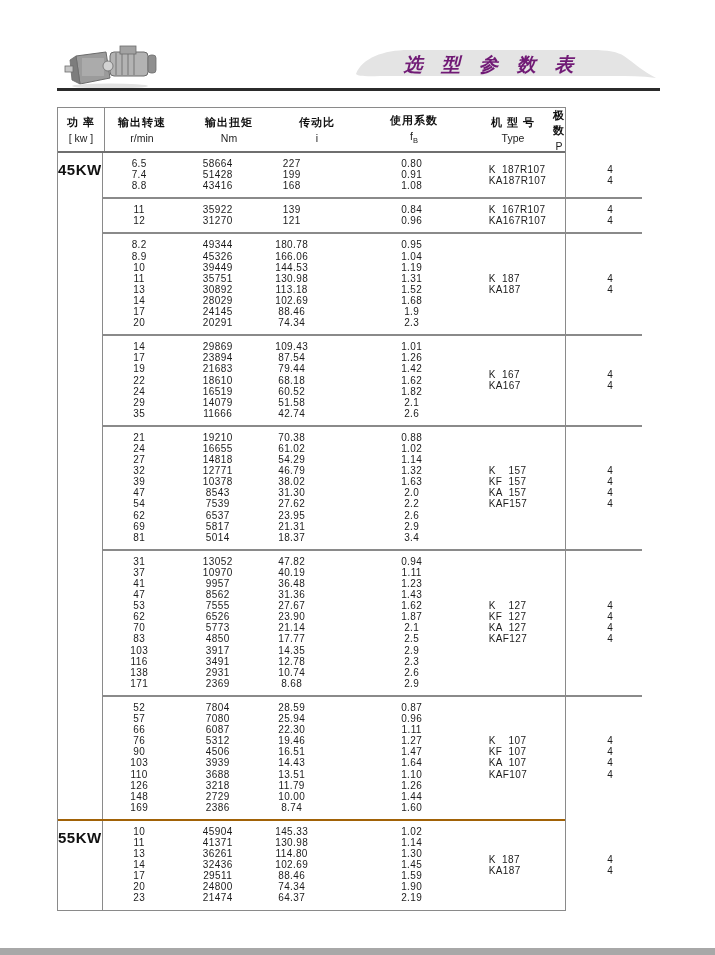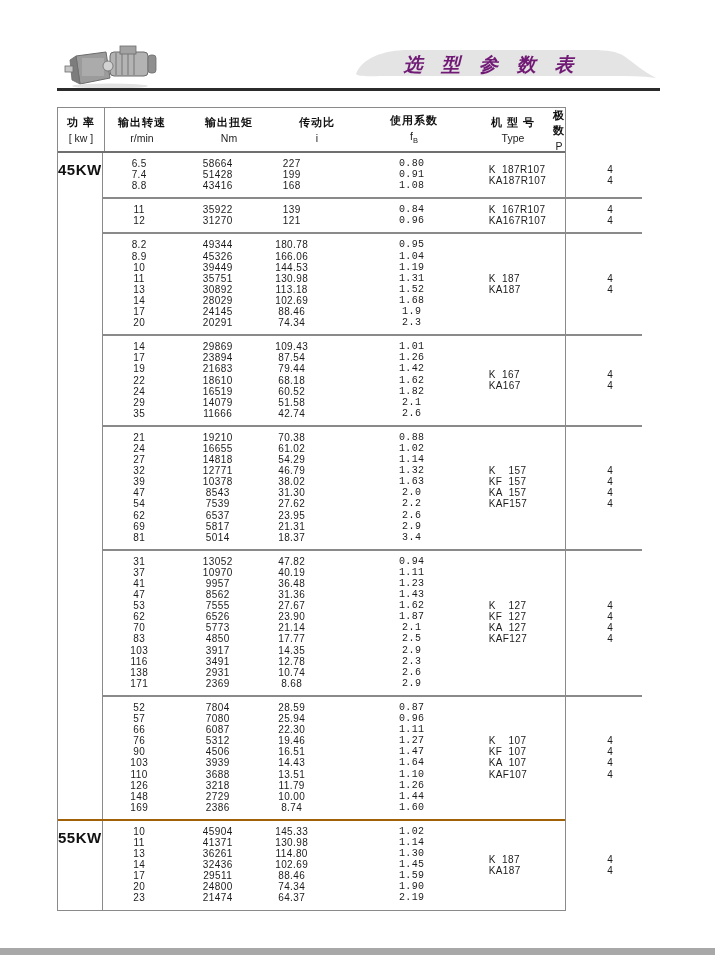--- a/index.html
+++ b/index.html
@@ -43,7 +43,7 @@
   .col-speed { width:73px; }
   .col-torque { width:84px; }
   .col-ratio { width:64px; }
-  .col-fb { width:68px; margin-left:54px;font-family:Liberation Mono, monospace; }
+  .col-fb { width:68px; margin-left:54px; }
   .types { flex:1; margin-left:19px; display:flex; flex-direction:column; justify-content:center;padding-left:24px; }
   .type-line { display:flex; }
   .tname { width:90px; text-align:left; white-space:pre; }

